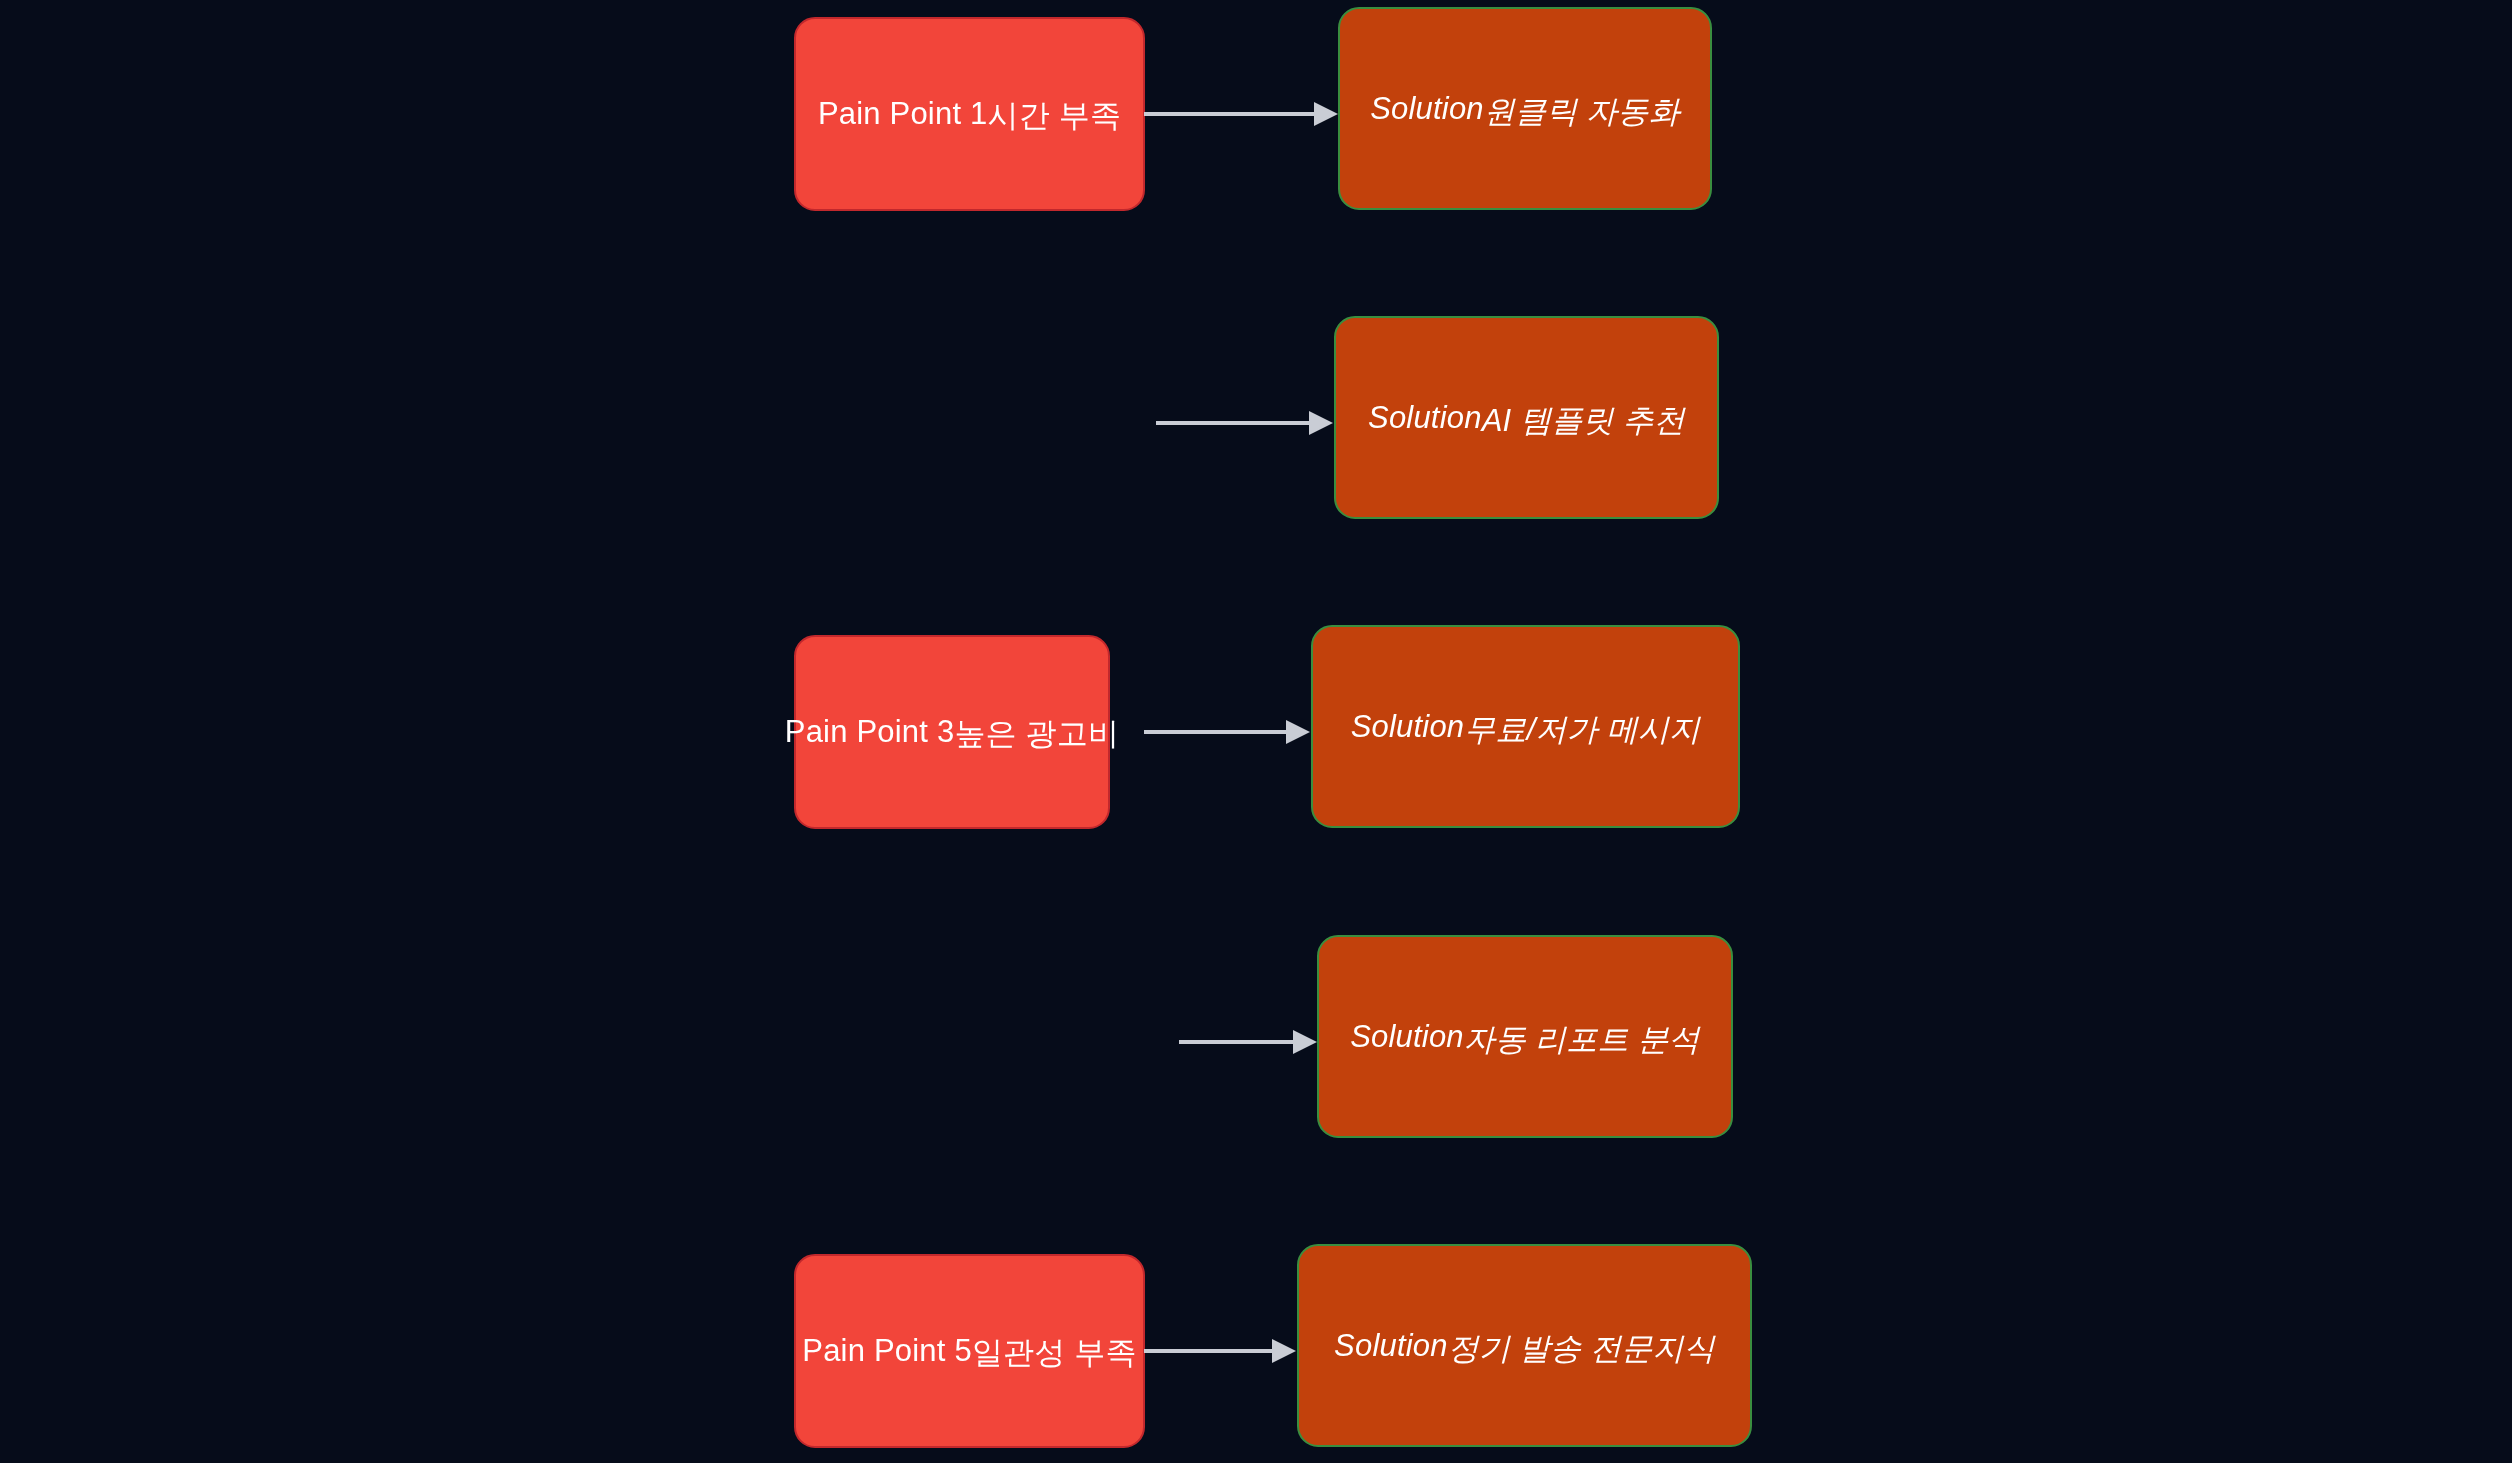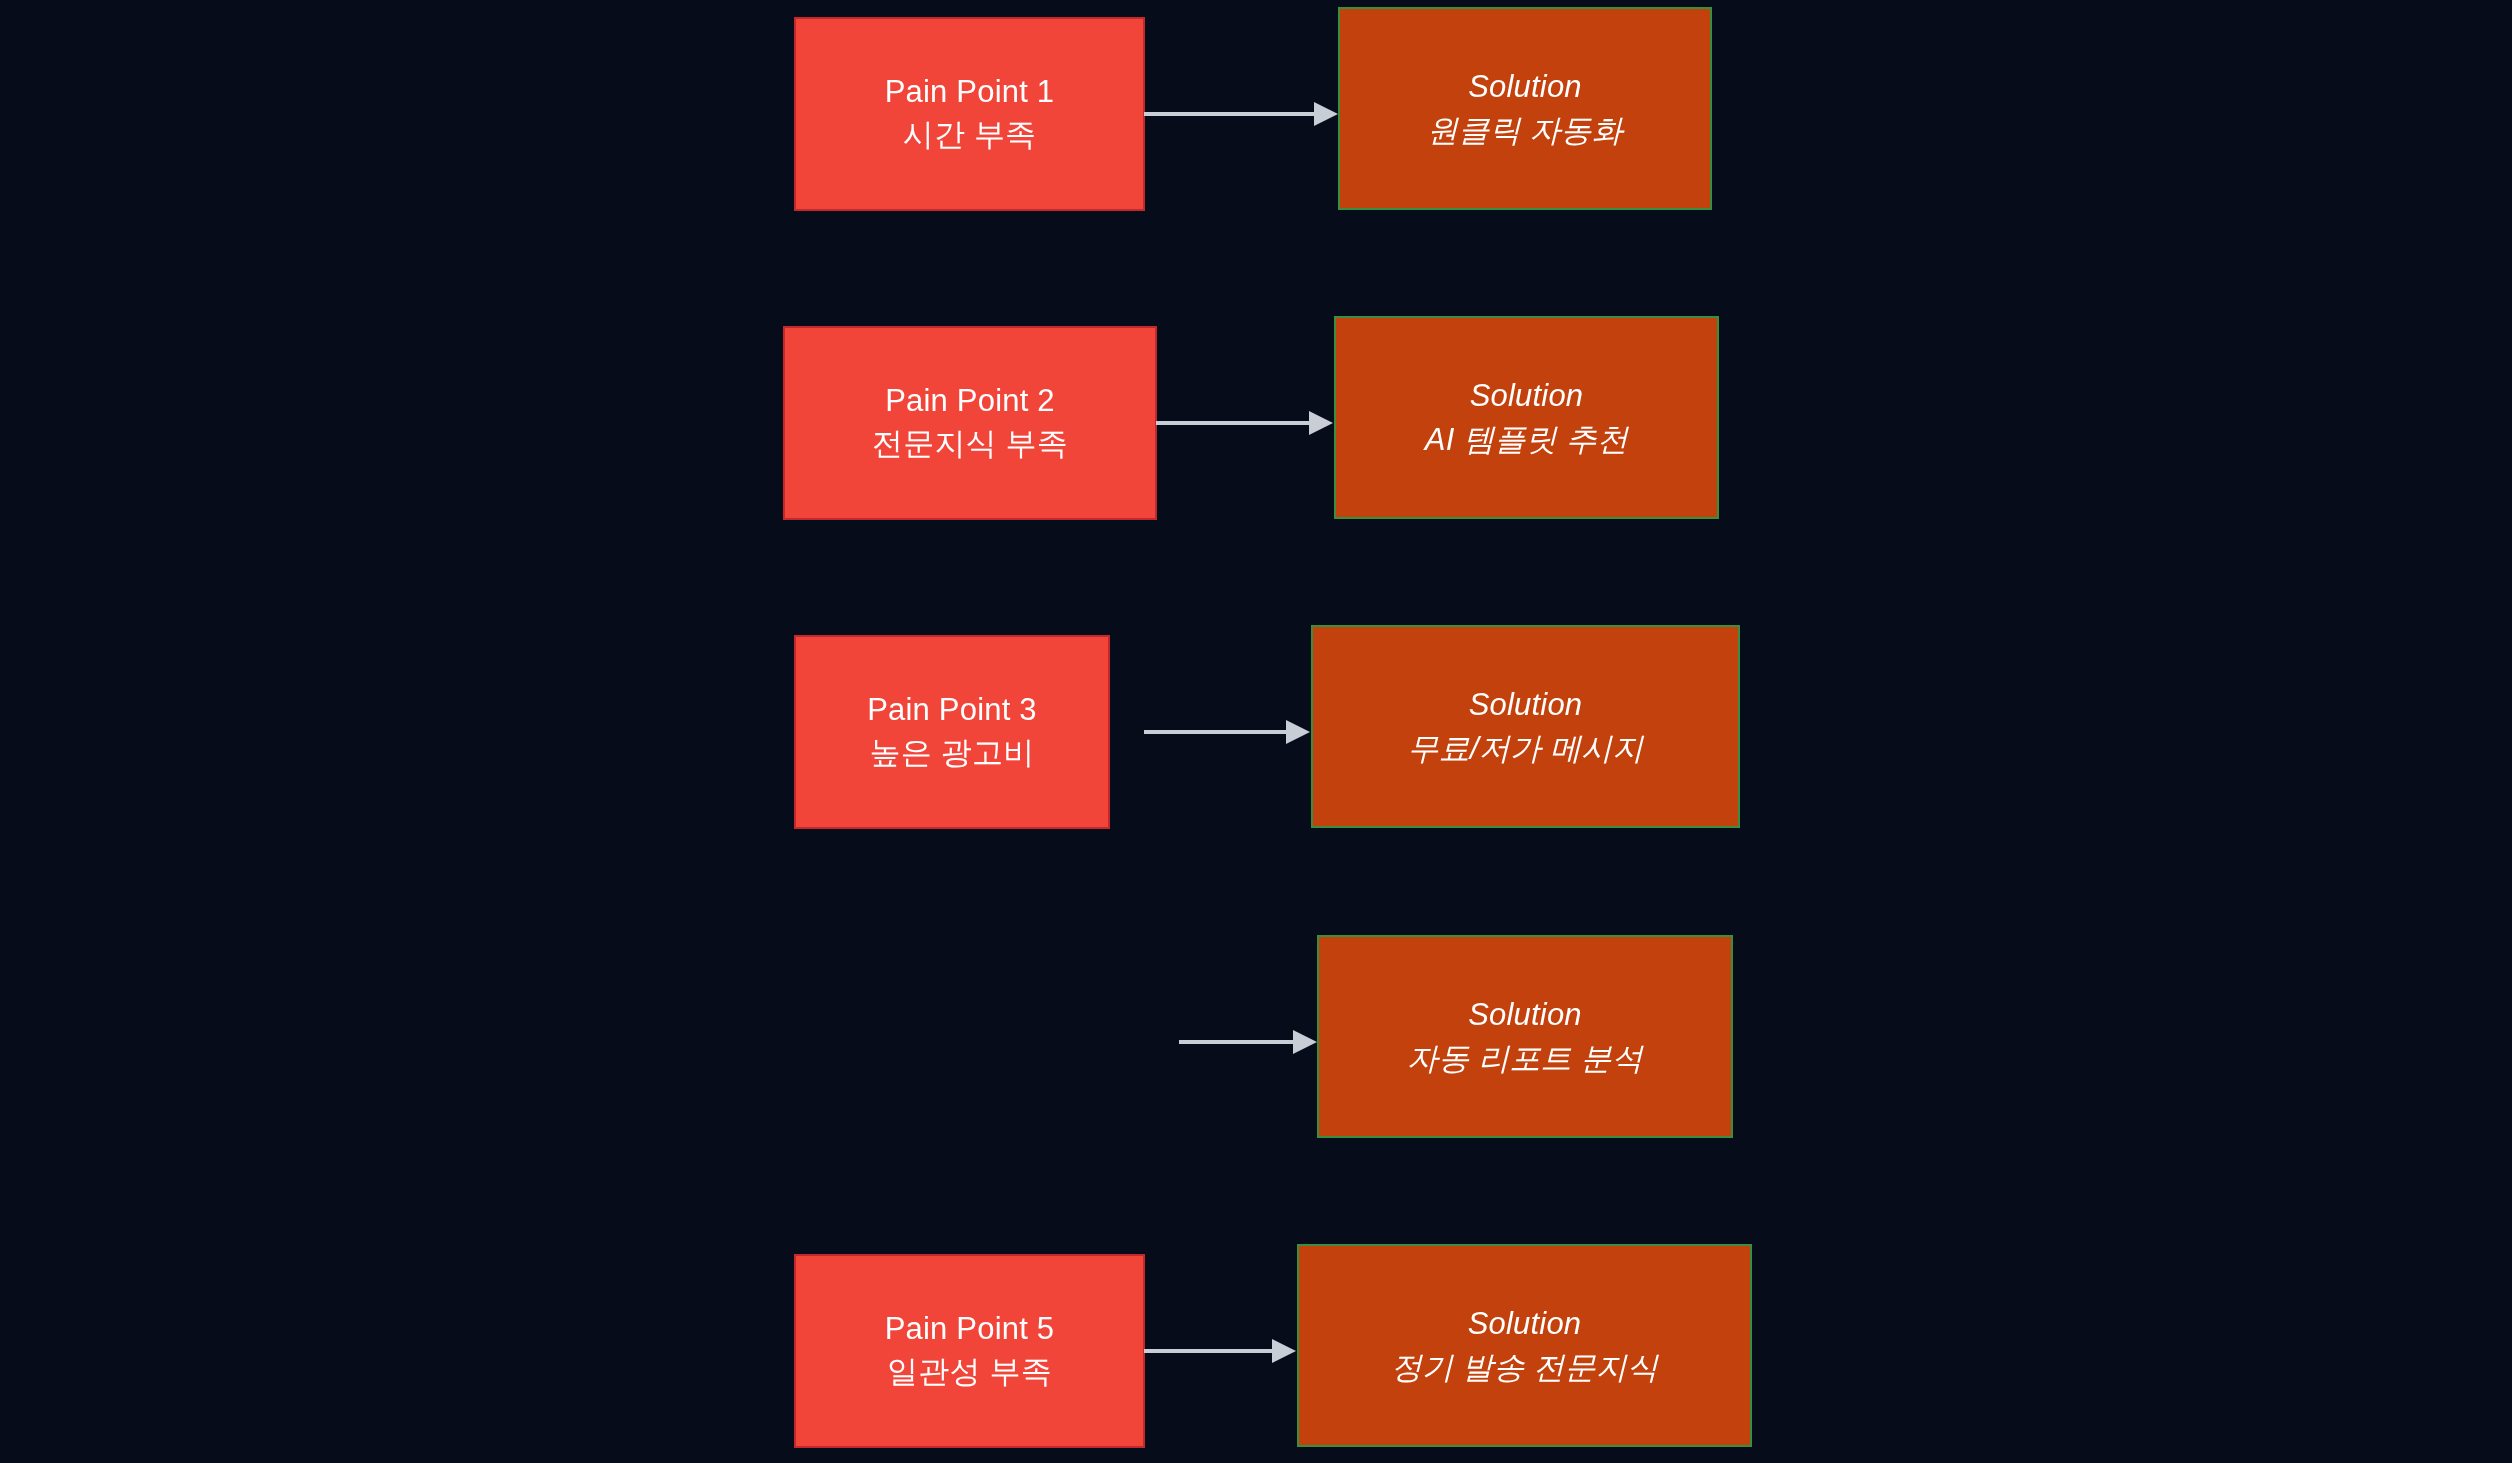--- a/index.html
+++ b/index.html
@@ -27,13 +27,14 @@
     position: absolute;
     box-sizing: border-box;
     display: flex;
-    flex-direction: column;
+    flex-direction: row;
     align-items: center;
     justify-content: center;
     text-align: center;
     color: #ffffff;
     line-height: 1.22;
     letter-spacing: 0.2px;
+    border-radius: 21px;
     -webkit-font-smoothing: antialiased;
   }
 

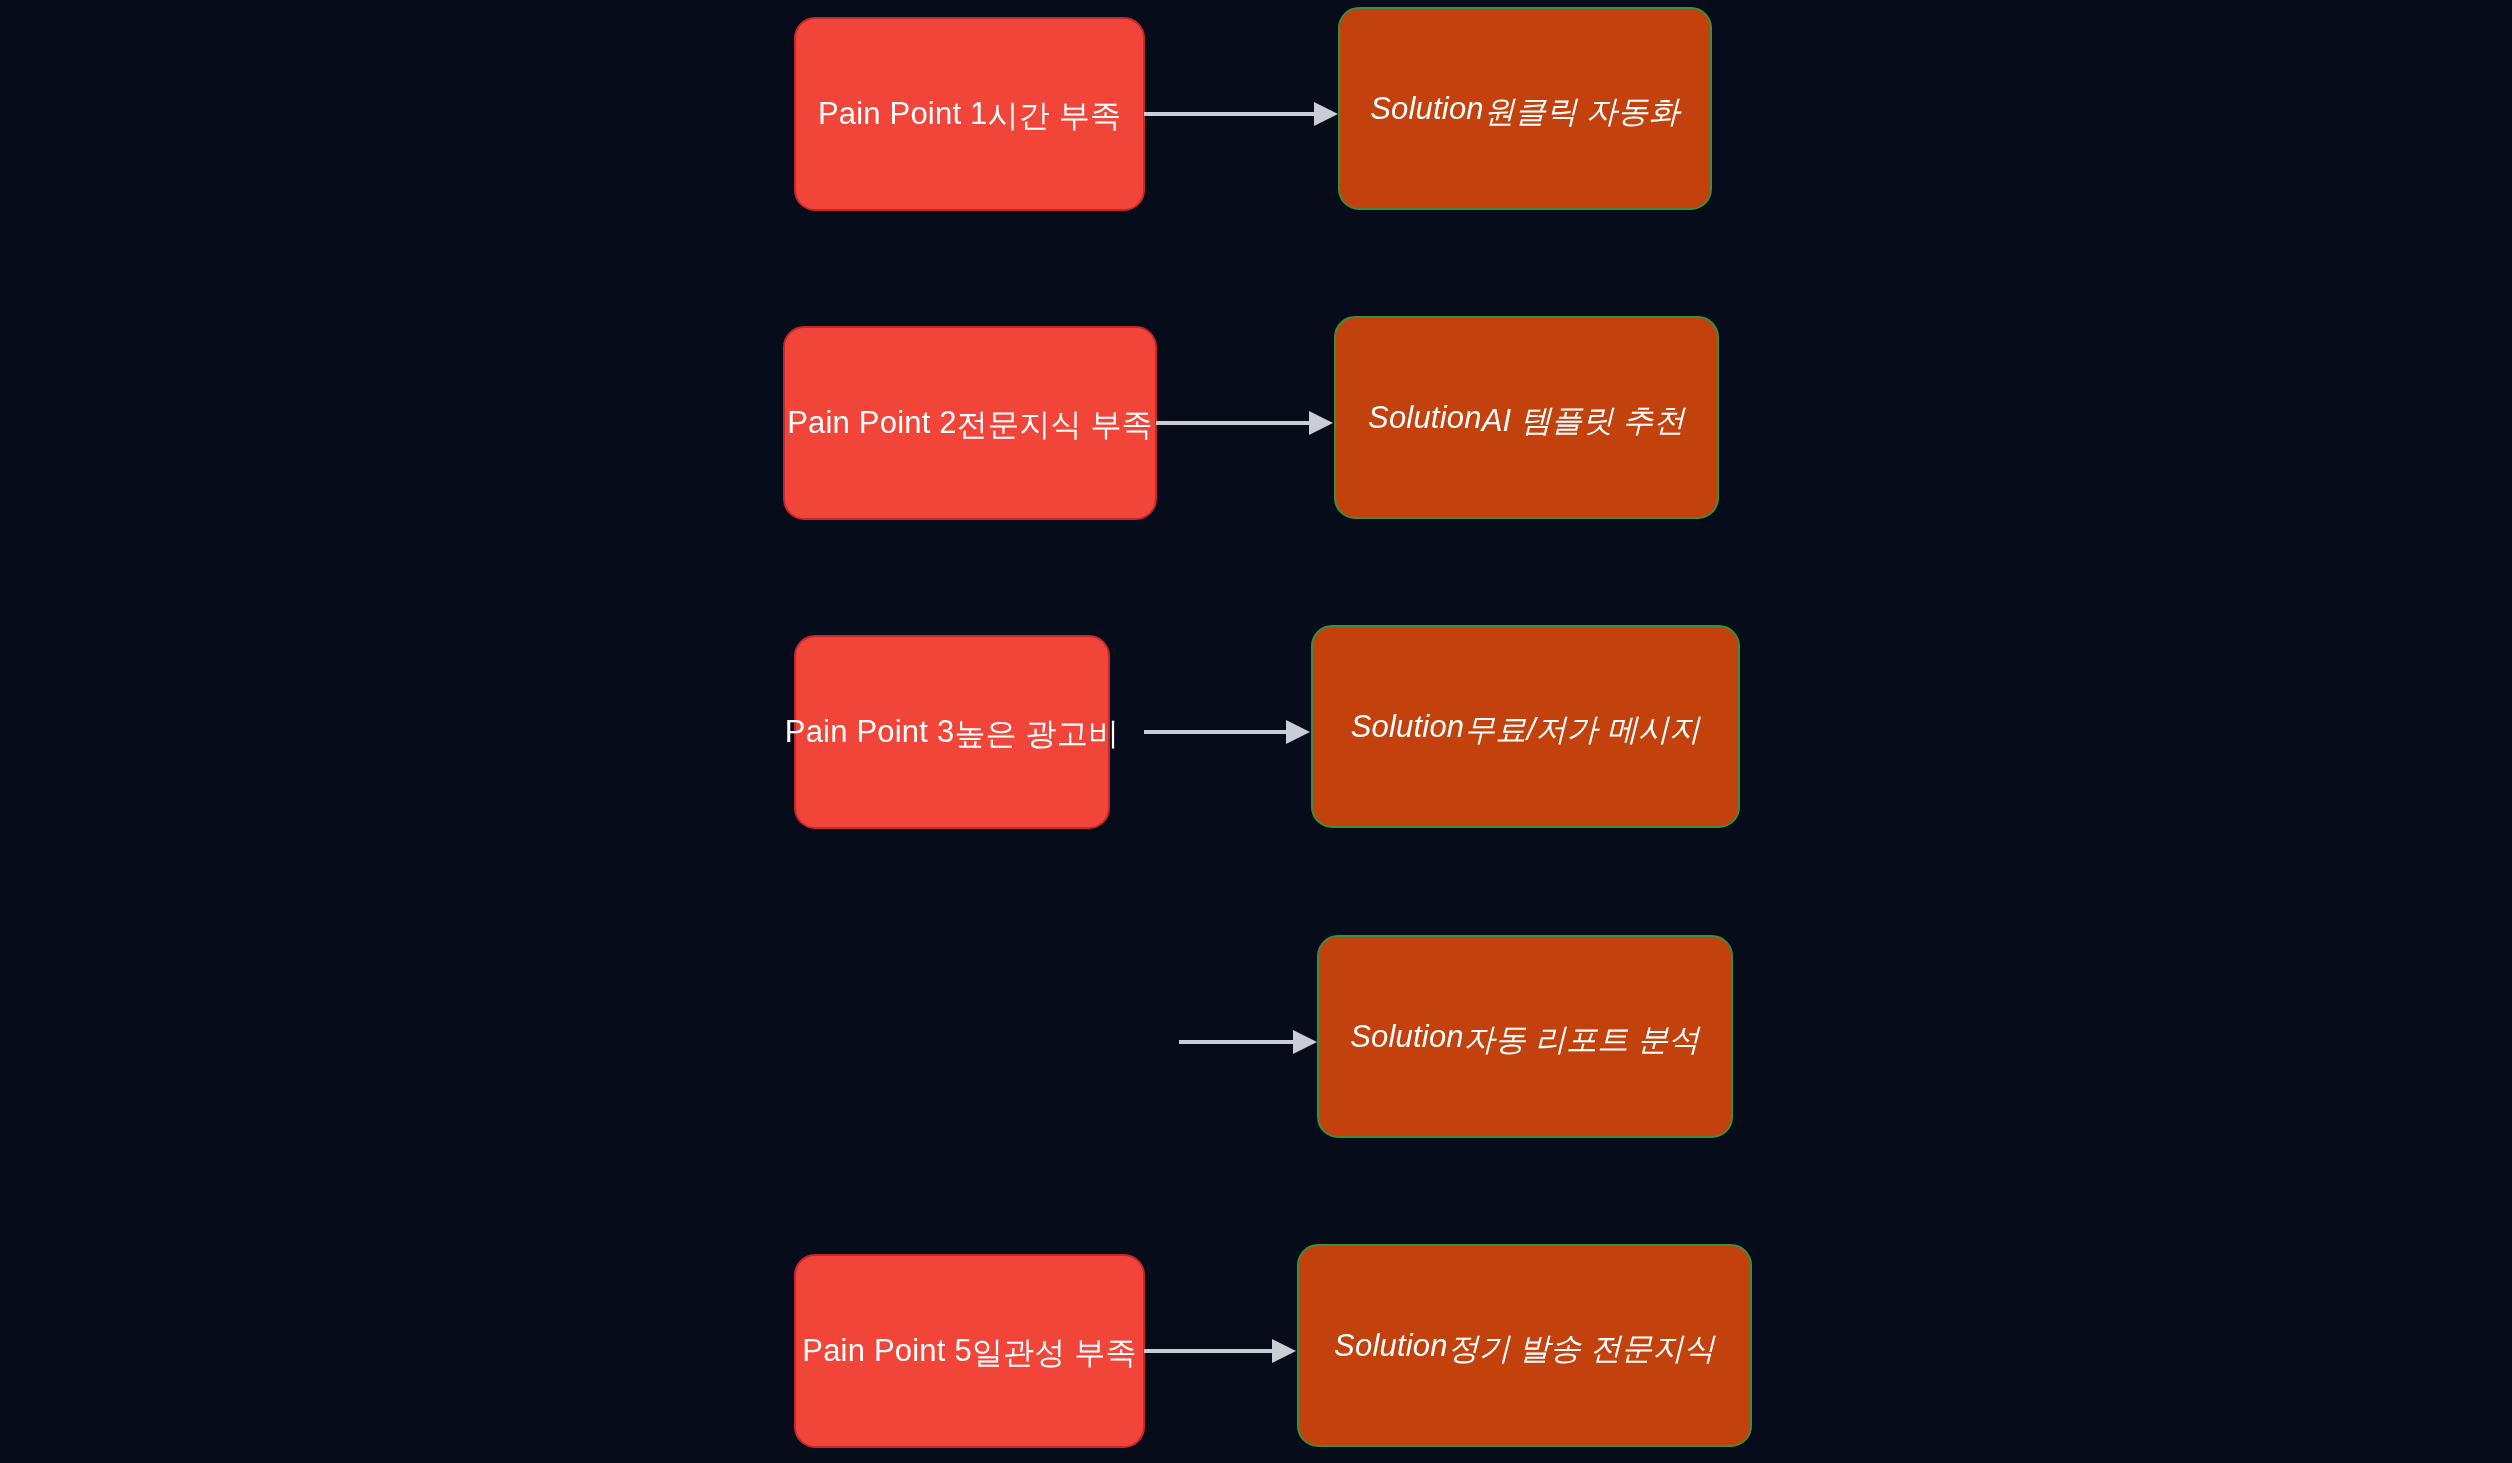--- a/index.html
+++ b/index.html
@@ -102,10 +102,6 @@
   </div>
 
   <div class="row" style="top:309px;height:314px;">
-    <div class="node pain" style="left:783px; top:16.6px; width:374px; height:194px;">
-      <span class="line1">Pain Point 2</span>
-      <span class="line2">전문지식 부족</span>
-    </div>
 
     <div class="connector" style="left:1156px; top:102px; width:177px;">
       <div class="shaft" style="width:153px;"></div>

